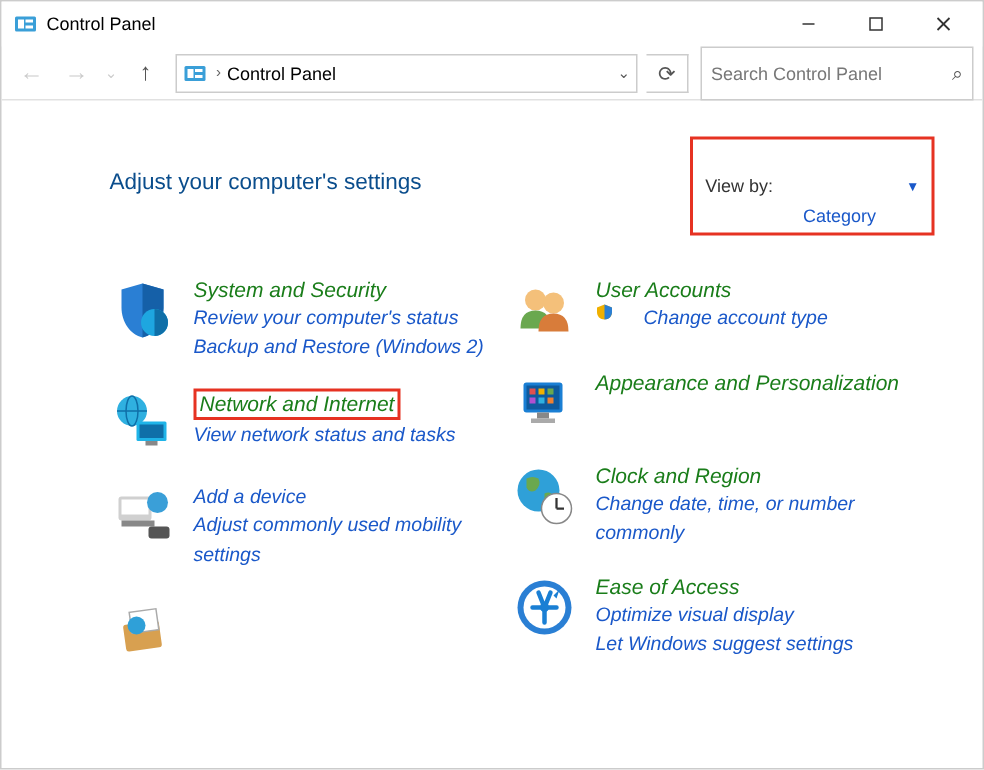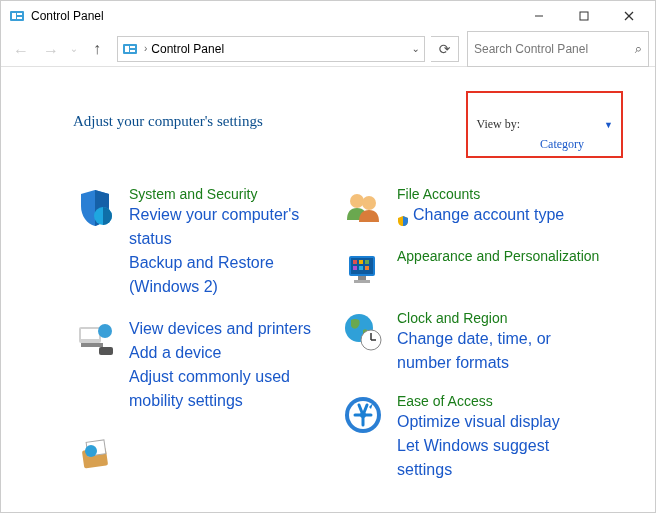--- a/index.html
+++ b/index.html
@@ -80,7 +80,7 @@
     font-size: 15px;
     margin-bottom: 6px;
   }
-  .toprow{display:flex;align-items:center;padding-right:32px;font-family:Liberation Serif, serif;}
+  .toprow{display:flex;align-items:center;padding-right:32px;}
   .viewby{
     margin-left:auto;
     border:2px solid #e63222;

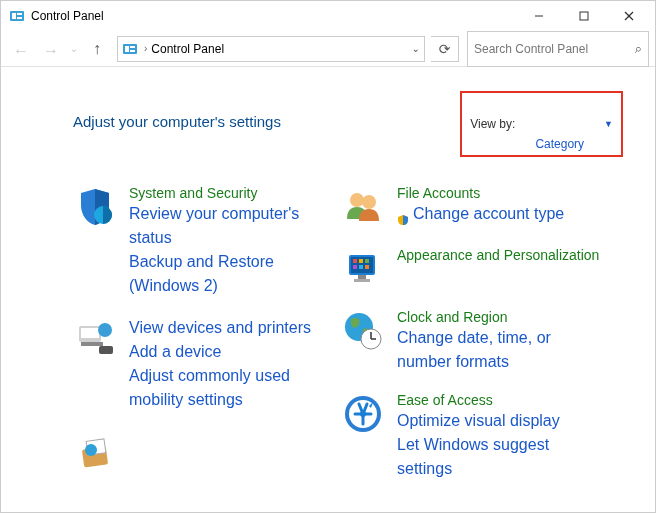--- a/index.html
+++ b/index.html
@@ -97,7 +97,7 @@
     gap:8px;
   }
   .col{width:260px;}
-  .item{display:flex;margin-bottom:18px;gap:12px;}
+  .item{display:flex;margin-bottom:18px;gap:12px;font-style:italic;}
   .itemicon{width:44px;height:44px;flex:0 0 44px;display:flex;align-items:flex-start;justify-content:center;}
   .itembody{flex:1;}
   .cat{color:#1a7d1a;font-size:14px;line-height:1.2;}

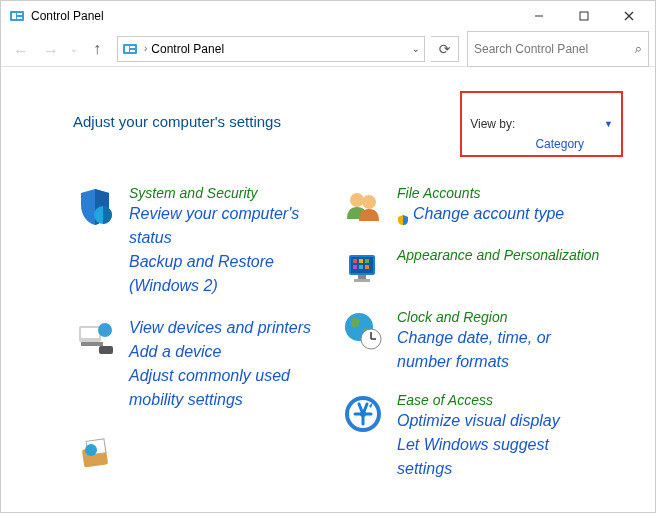--- a/index.html
+++ b/index.html
@@ -233,7 +233,7 @@
             </svg>
         </div>
         <div class="itembody">
-          <a class="cat">File Accounts</a>
+          <a class="cat">User Accounts</a>
           <a class="sub" style="display:flex;align-items:flex-end;gap:4px;">
             <span>
                 <svg width="12" height="12" viewBox="0 0 12 12">

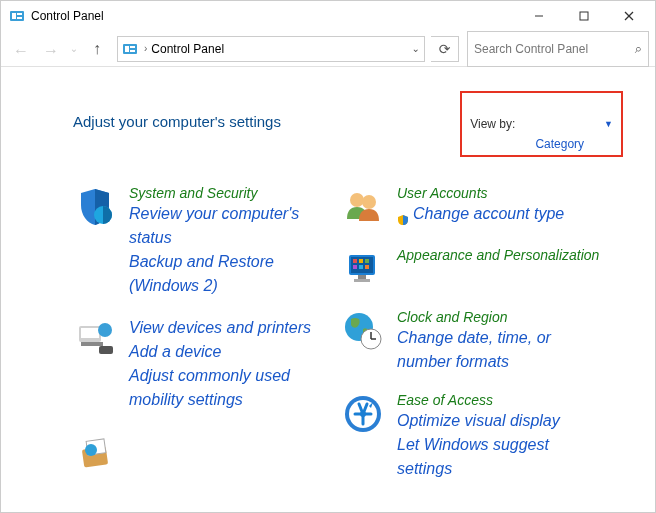--- a/index.html
+++ b/index.html
@@ -101,7 +101,7 @@
   .itemicon{width:44px;height:44px;flex:0 0 44px;display:flex;align-items:flex-start;justify-content:center;}
   .itembody{flex:1;}
   .cat{color:#1a7d1a;font-size:14px;line-height:1.2;}
-  .sub{color:#1a58c9;font-size:16px;line-height:1.5;display:block;}
+  .sub{color:#1a58c9;font-size:13px;line-height:1.5;display:block;}
   .redbox{border:2px solid #e63222;padding:0 2px;display:inline-block;}
   svg{display:block;}
 </style>

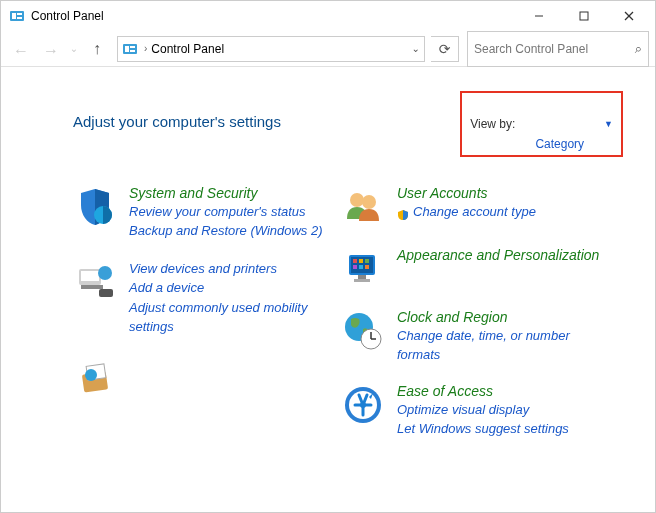--- a/index.html
+++ b/index.html
@@ -234,7 +234,7 @@
         </div>
         <div class="itembody">
           <a class="cat">User Accounts</a>
-          <a class="sub" style="display:flex;align-items:flex-end;gap:4px;">
+          <a class="sub" style="display:flex;align-items:flex-start;gap:20px;">
             <span>
                 <svg width="12" height="12" viewBox="0 0 12 12">
                   <path d="M6 1 L11 3 L11 6 C11 9 9 11 6 11 C3 11 1 9 1 6 L1 3 Z" fill="#f0b000"></path>

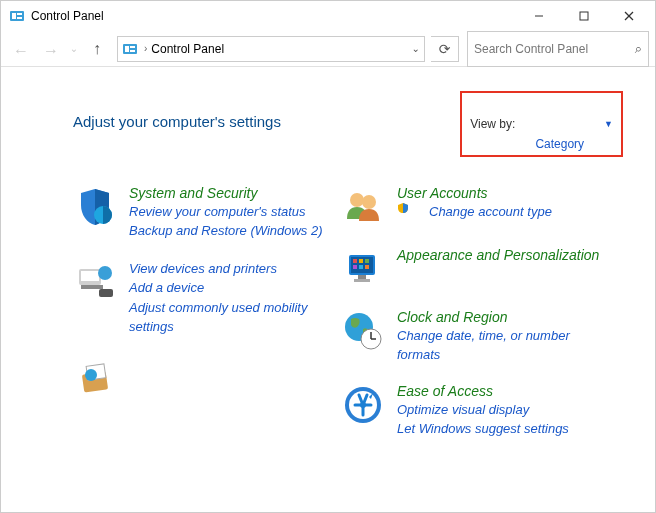--- a/index.html
+++ b/index.html
@@ -192,6 +192,22 @@
         </div>
       </div>
 
+      <div class="item">
+        <div class="itemicon">
+          <svg width="44" height="44" viewBox="0 0 44 44">
+              <circle cx="15" cy="15" r="10" fill="#2fb0e0"></circle>
+              <ellipse cx="15" cy="15" rx="4" ry="10" fill="none" stroke="#0f6fa8" stroke-width="1"></ellipse>
+              <line x1="5" y1="15" x2="25" y2="15" stroke="#0f6fa8" stroke-width="1"></line>
+              <rect x="18" y="22" width="20" height="13" rx="1" fill="#1fb4e8"></rect>
+              <rect x="20" y="24" width="16" height="9" fill="#0f6fa8"></rect>
+              <rect x="24" y="35" width="8" height="3" fill="#888"></rect>
+            </svg>
+        </div>
+        <div class="itembody">
+          <span class="redbox"><a class="cat">Network and Internet</a></span>
+          <a class="sub">View network status and tasks</a>
+        </div>
+      </div>
 
       <div class="item">
         <div class="itemicon">

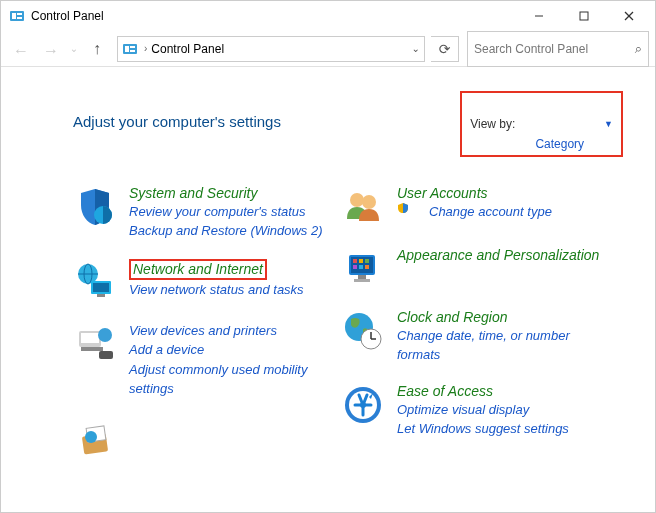--- a/index.html
+++ b/index.html
@@ -220,7 +220,6 @@
             </svg>
         </div>
         <div class="itembody">
-          <a class="sub">View devices and printers</a>
           <a class="sub">Add a device</a>
           <a class="sub">Adjust commonly used mobility settings</a>
         </div>

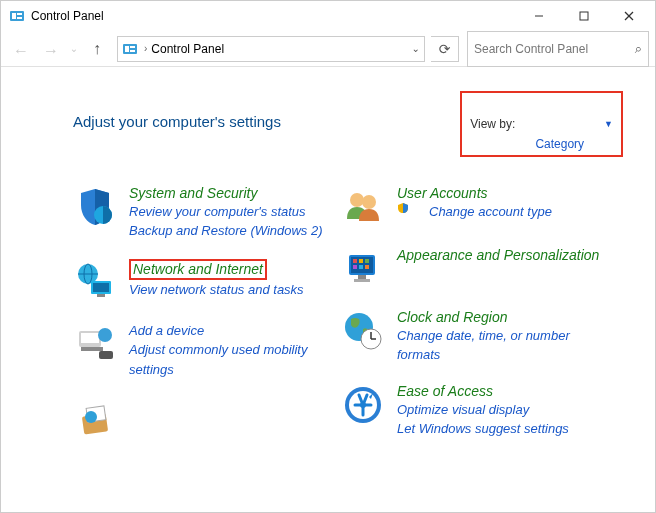--- a/index.html
+++ b/index.html
@@ -294,7 +294,7 @@
         </div>
         <div class="itembody">
           <a class="cat">Clock and Region</a>
-          <a class="sub">Change date, time, or number formats</a>
+          <a class="sub">Change date, time, or number commonly</a>
         </div>
       </div>
 

